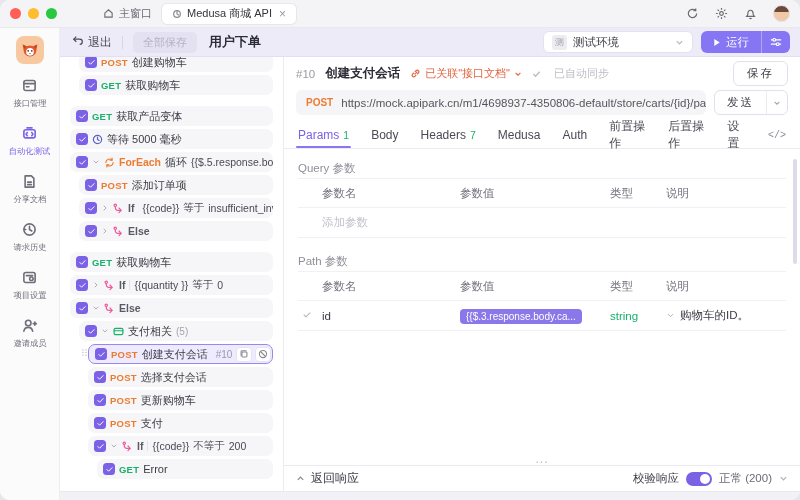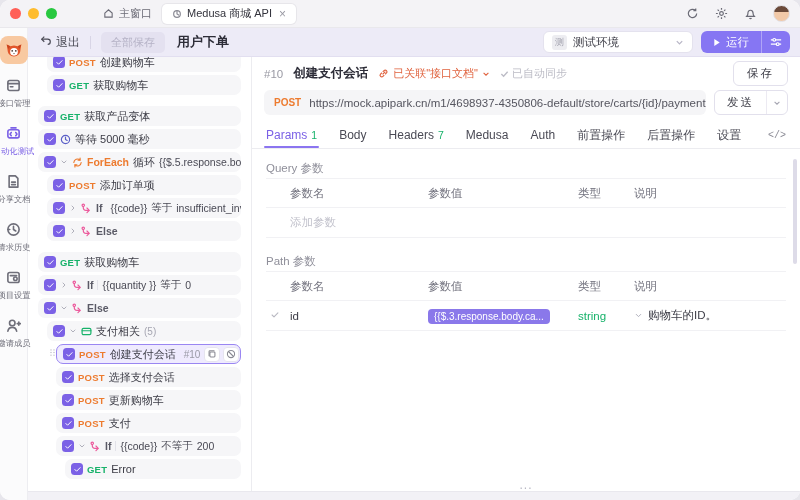--- a/index.html
+++ b/index.html
@@ -81,7 +81,7 @@
   .d-loop { color:#9a9aa4; font-size:11.5px; }
   .d-title { font-weight:bold; color:#2d2d38; font-size:12.5px; }
   .d-linked { color:#e0633f; font-size:11px; display:flex; align-items:center; gap:4px; cursor:pointer; }
-  .d-synced { color:#bcbcc6; font-size:11px; display:flex; align-items:center; gap:3px; }
+  .d-synced { color:#bcbcc6; font-size:11px; display:flex; align-items:center; gap:13px; }
   .save-btn { margin-left:auto; border:1px solid #e2e0ec; background:#fff; border-radius:6px; font-size:11.5px; color:#3c3c46; padding:4px 13px; letter-spacing:2px; cursor:pointer; }
   .url-row { display:flex; align-items:center; gap:8px; padding:3px 12px 7px 12px; flex:0 0 auto; }
   .url-box { flex:1; height:25px; background:#f5f5f7; border-radius:6px; display:flex; align-items:center; gap:8px; padding:0 10px; overflow:hidden; }

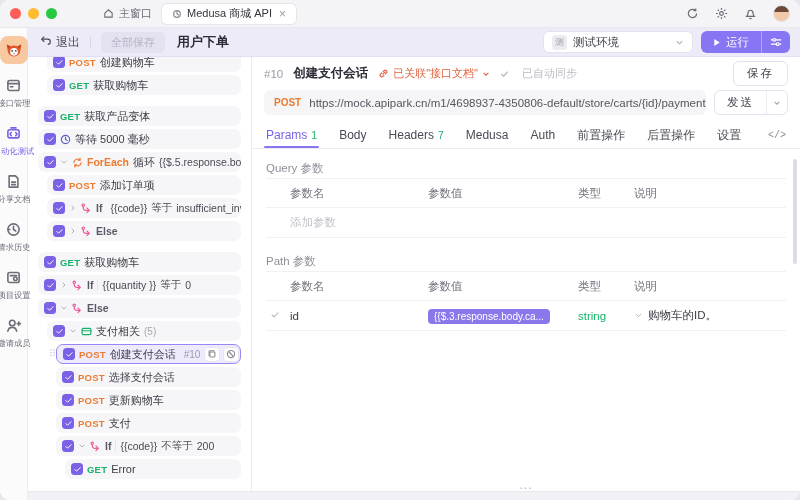--- a/index.html
+++ b/index.html
@@ -22,7 +22,7 @@
 
   
   .body { flex:1; display:flex; min-height:0; }
-  .sidebar { width:28px; background:#fbfbfc; border-right:1px solid #ededf1; display:flex; flex-direction:column; align-items:center; padding-top:8px; flex:0 0 auto; }
+  .sidebar { width:60px; background:#fbfbfc; border-right:1px solid #ededf1; display:flex; flex-direction:column; align-items:center; padding-top:8px; flex:0 0 auto; }
   .logo { width:28px; height:28px; border-radius:8px; background:#f8c9a1; display:flex; align-items:center; justify-content:center; margin-bottom:14px; overflow:hidden; }
   .nav-item { display:flex; flex-direction:column; align-items:center; gap:3px; margin-bottom:16px; cursor:pointer; color:#6f6f7a; }
   .nav-item .nav-lb { font-size:9px; transform:scale(.92); white-space:nowrap; }

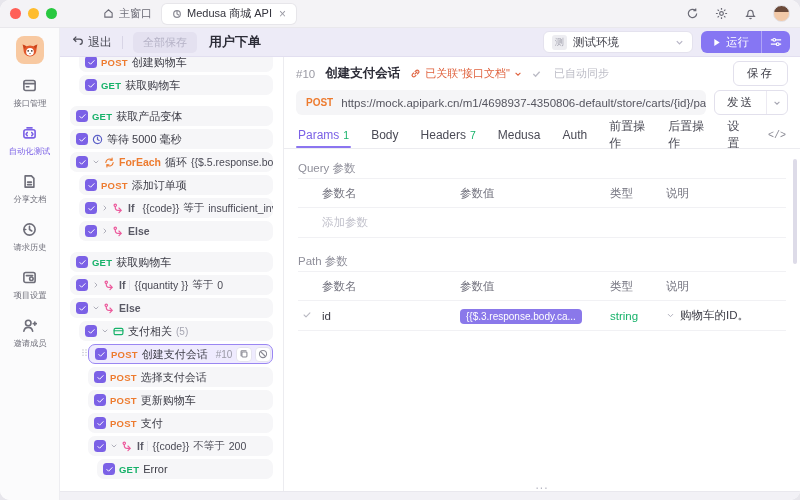--- a/index.html
+++ b/index.html
@@ -736,6 +736,26 @@
 
           <div class="resize-handle">...</div>
 
+          <div class="d-footer">
+            <span class="resp-left">
+              <span class="resp-caret">
+                <svg width="9" height="9" viewBox="0 0 10 10" fill="none" stroke="#8a8a94" stroke-width="1.4">
+                    <path d="M2 6.5l3-3 3 3"></path>
+                  </svg>
+              </span>
+              <span>返回响应</span>
+            </span>
+            <span class="resp-right">
+              <span class="validate-lb">校验响应</span>
+              <span class="toggle"></span>
+              <span class="status-lb">正常 (200)</span>
+              <span class="status-chev">
+                <svg width="9" height="9" viewBox="0 0 10 10" fill="none" stroke="#b0b0bc" stroke-width="1.4">
+                    <path d="M2 3.5l3 3 3-3"></path>
+                  </svg>
+              </span>
+            </span>
+          </div>
         </div>
       </div>
       <div class="bottom-strip"></div>

